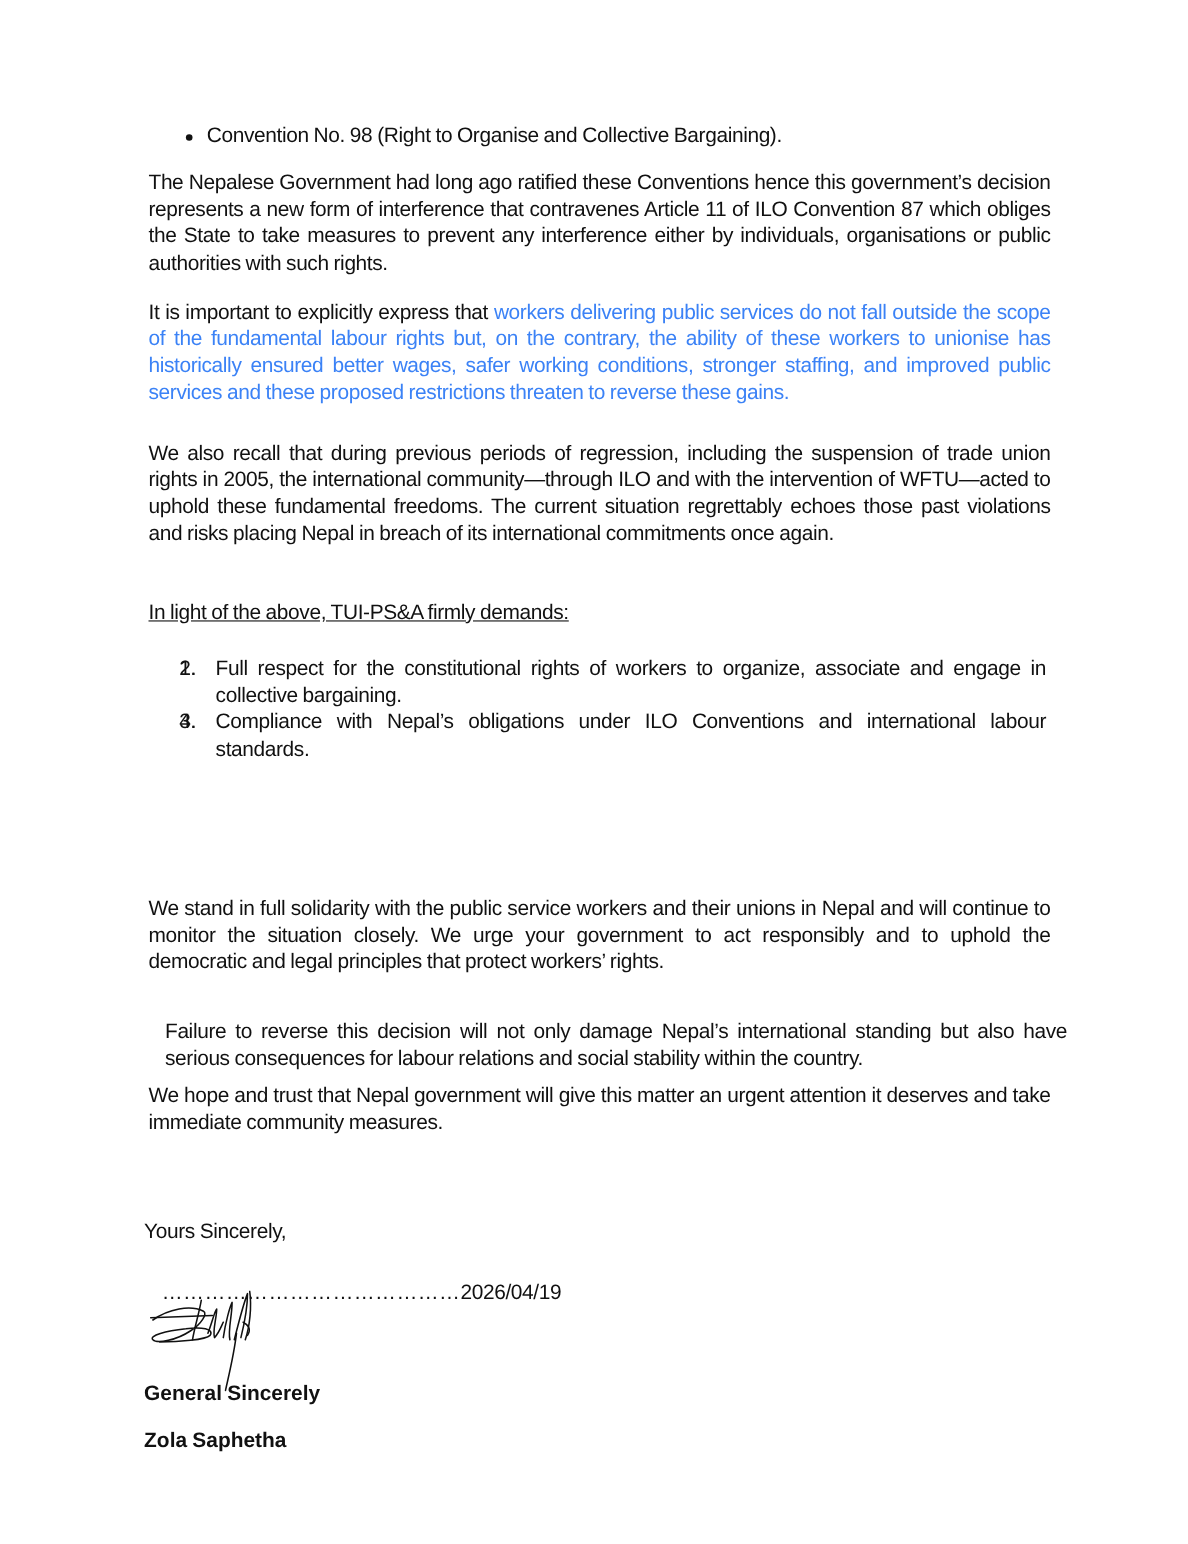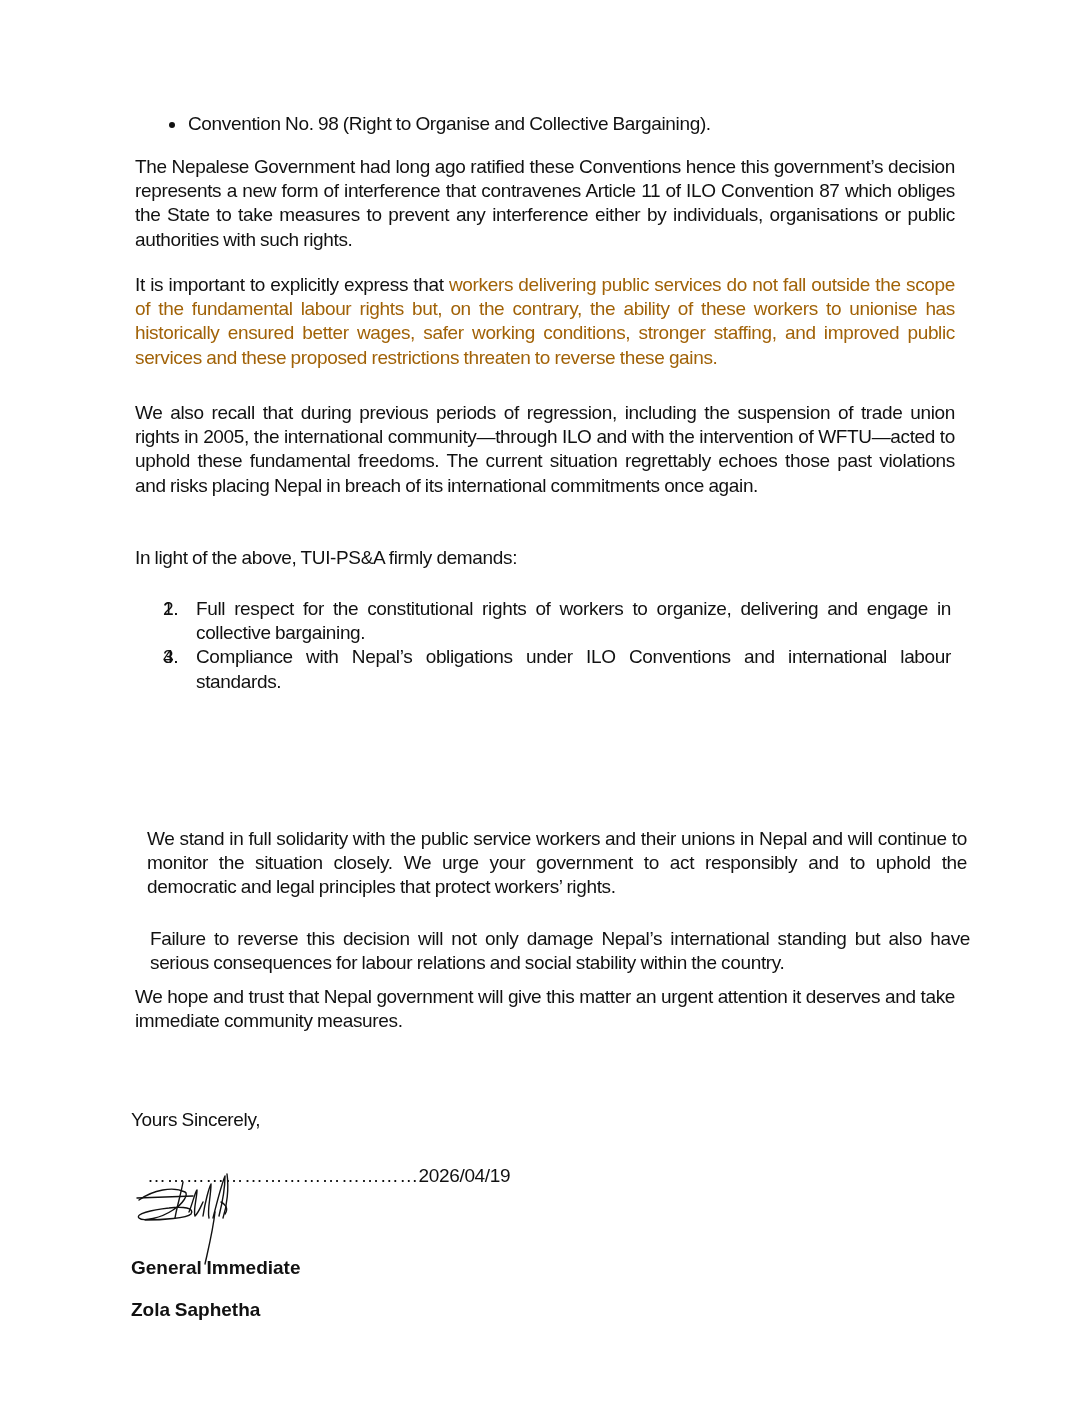--- a/index.html
+++ b/index.html
@@ -55,7 +55,7 @@
     }
     .para-1 { top: 45px; }
     .para-2 { top: 163px; }
-    .para-2 .muted { color: #a16207; }
+    .para-2 .muted { color: #3b82f6; }
     .para-3 { top: 291px; }
     .para-4 { top: 436px; }
     .demands {

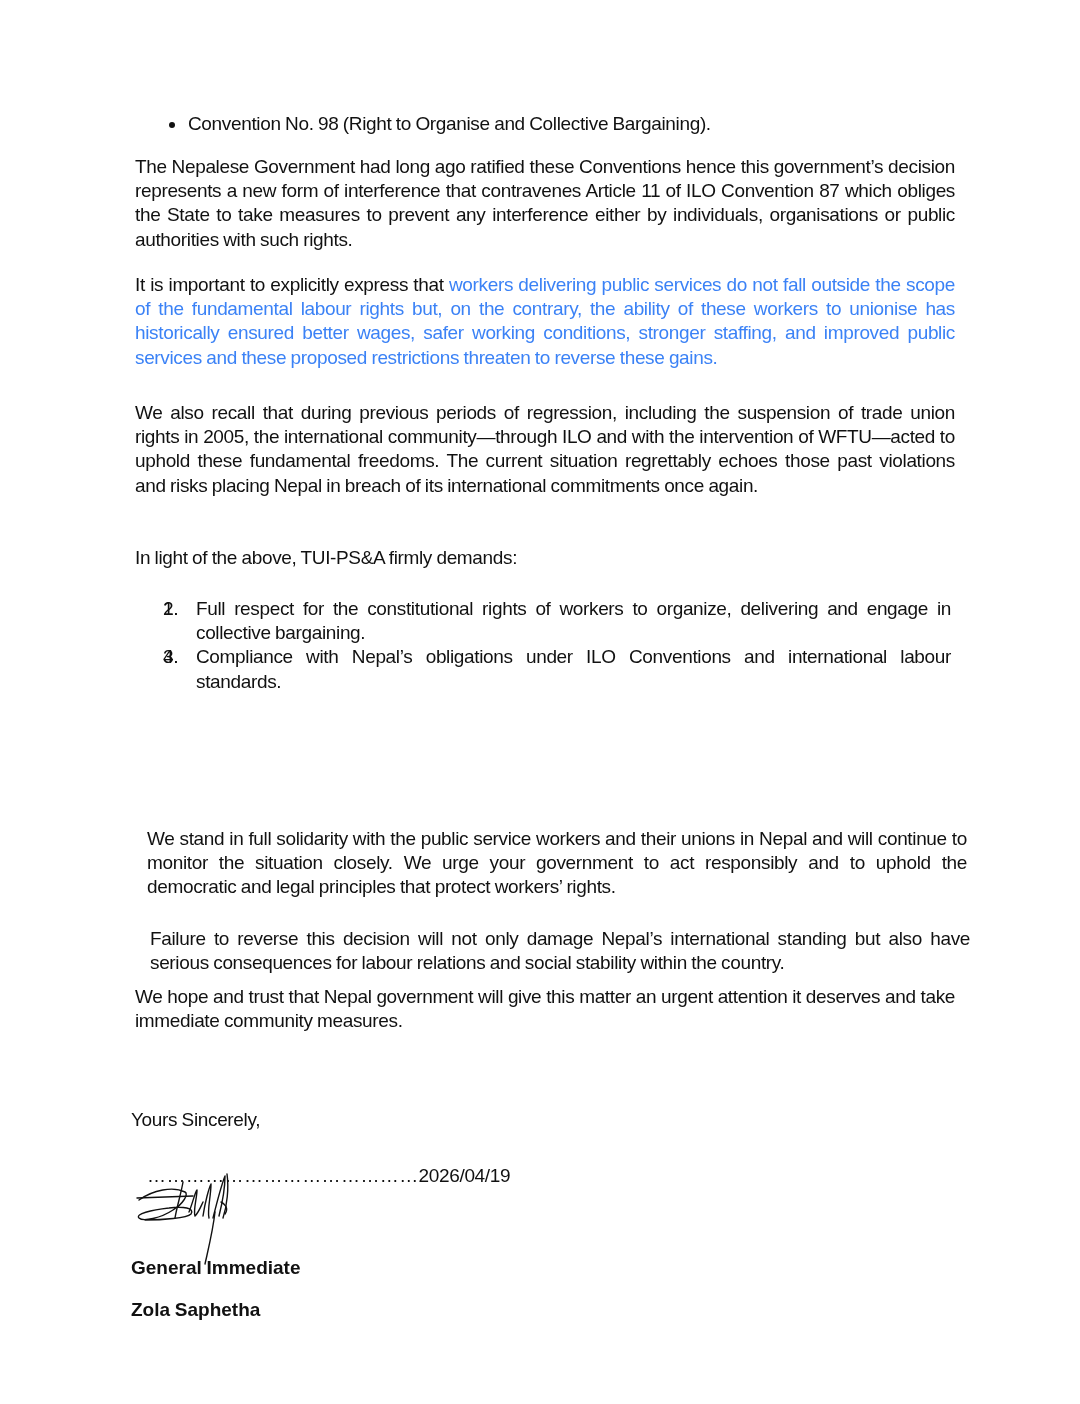--- a/index.html
+++ b/index.html
@@ -57,7 +57,7 @@
     .para-2 { top: 163px; }
     .para-2 .muted { color: #3b82f6; }
     .para-3 { top: 291px; }
-    .para-4 { top: 436px; }
+    .para-4 { top: 436px; text-decoration: underline; }
     .demands {
       position: absolute;
       left: 0;

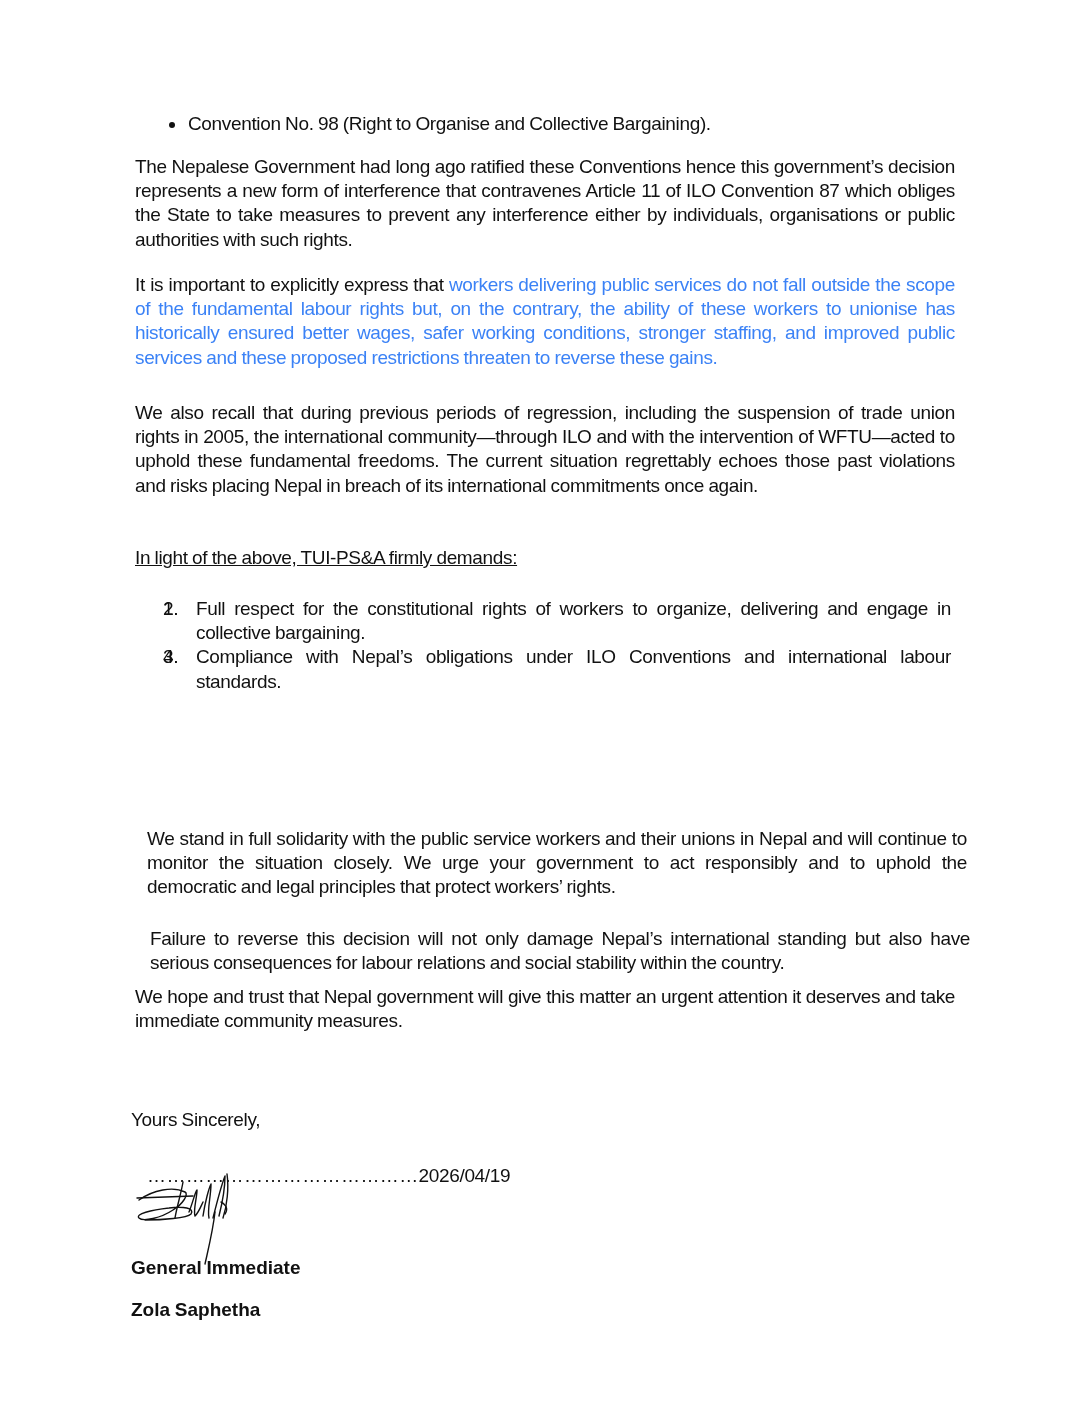--- a/index.html
+++ b/index.html
@@ -144,7 +144,7 @@
     </li>
     <li>
       <span class="num">2.</span>
-      <span>Full respect for the constitutional rights of workers to organize, delivering and engage in collective bargaining.</span>
+      <span>Full respect for the constitutional rights of workers to organize, associate and engage in collective bargaining.</span>
     </li>
     <li>
       <span class="num">3.</span>

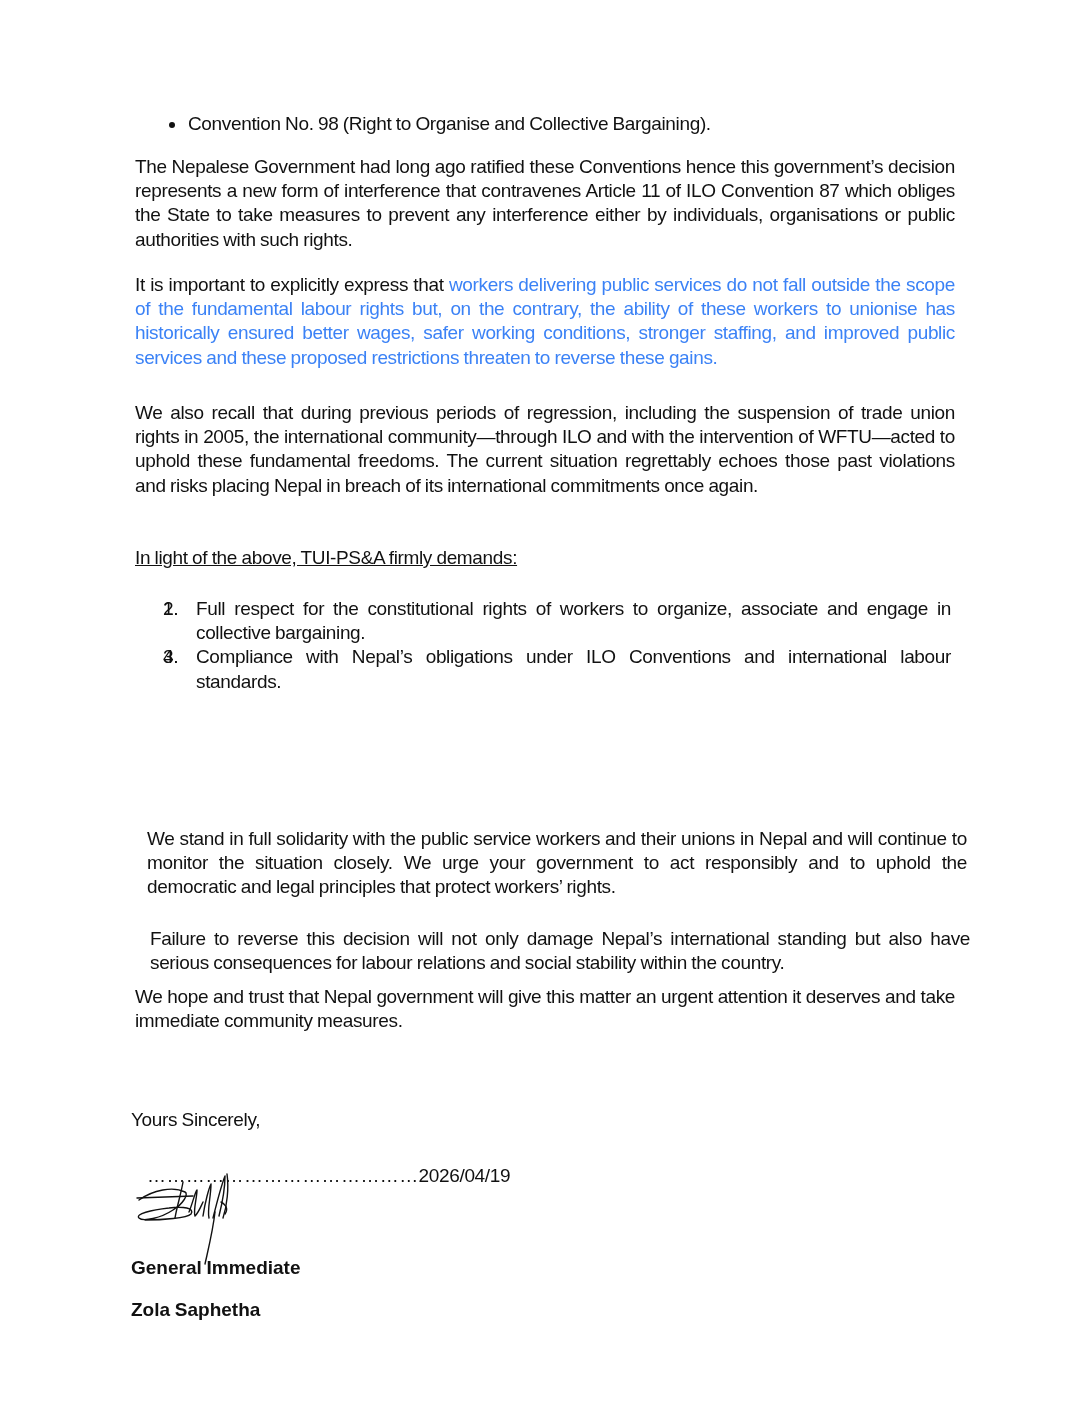--- a/index.html
+++ b/index.html
@@ -155,7 +155,7 @@
     </li>
   </ol>
 
-  <p class="para para-5" style="margin:12px">We stand in full solidarity with the public service workers and their unions in Nepal and will continue to monitor the situation closely. We urge your government to act responsibly and to uphold the democratic and legal principles that protect workers’ rights.</p>
+  <p class="para para-5" style="margin:0">We stand in full solidarity with the public service workers and their unions in Nepal and will continue to monitor the situation closely. We urge your government to act responsibly and to uphold the democratic and legal principles that protect workers’ rights.</p>
 
   <p class="para para-6" style="margin:15px">Failure to reverse this decision will not only damage Nepal’s international standing but also have serious consequences for labour relations and social stability within the country.</p>
 

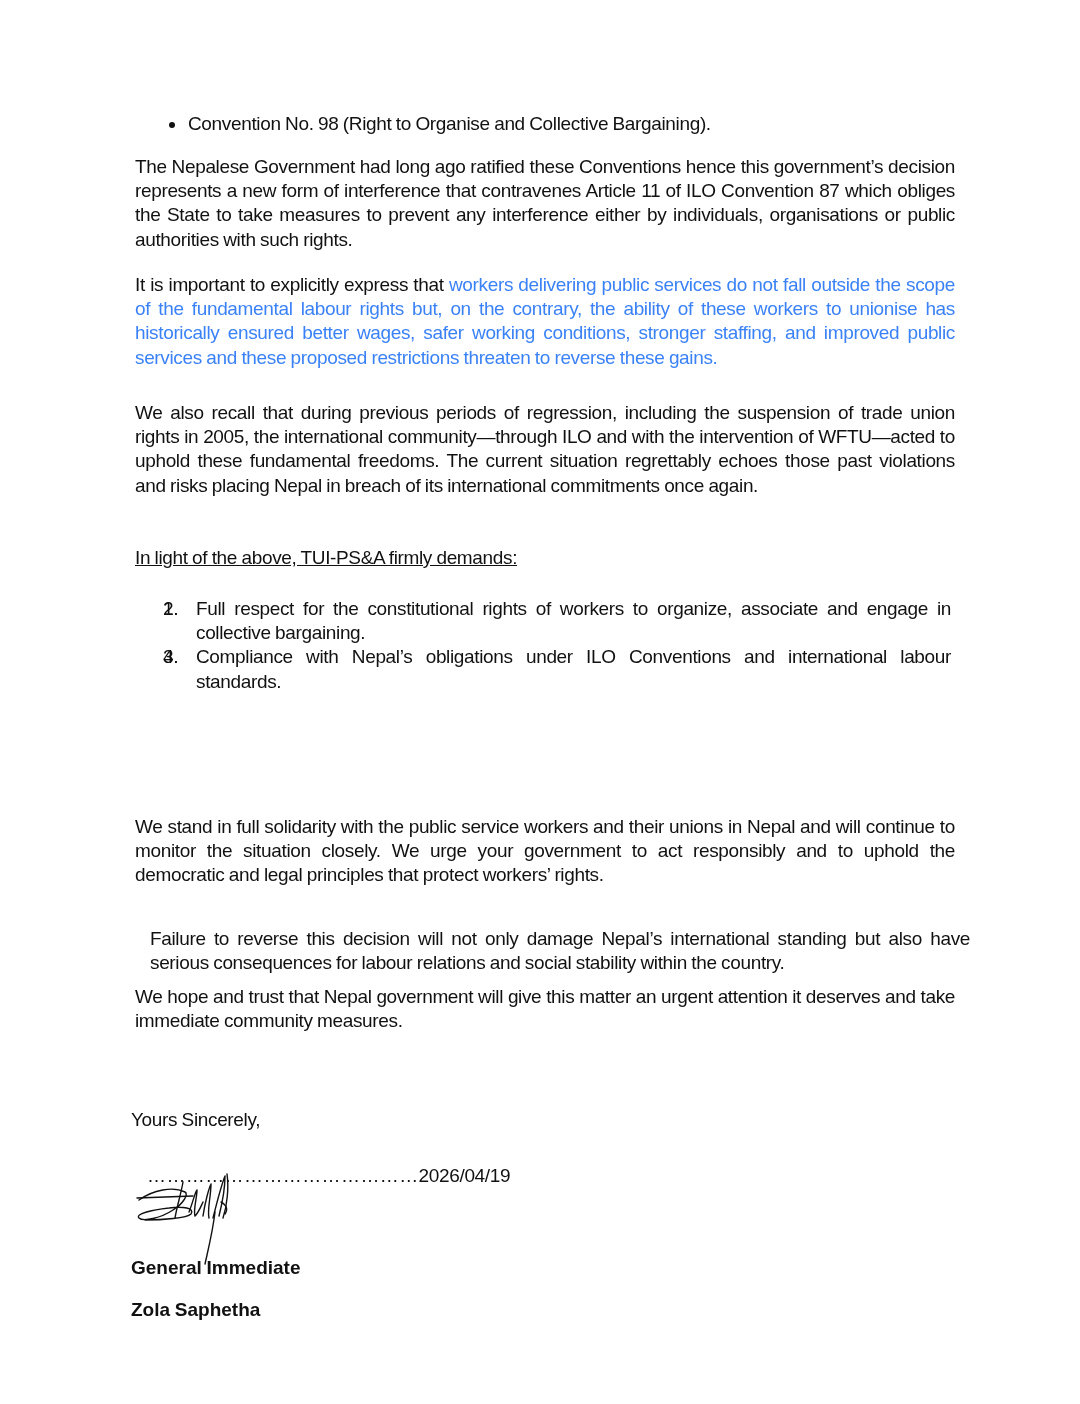--- a/index.html
+++ b/index.html
@@ -182,7 +182,7 @@
   </div>
 
   <div class="signer-name">Zola Saphetha</div>
-  <div class="signer-title">General Immediate</div>
+  <div class="signer-title">General Sincerely</div>
 
 </div>
 

